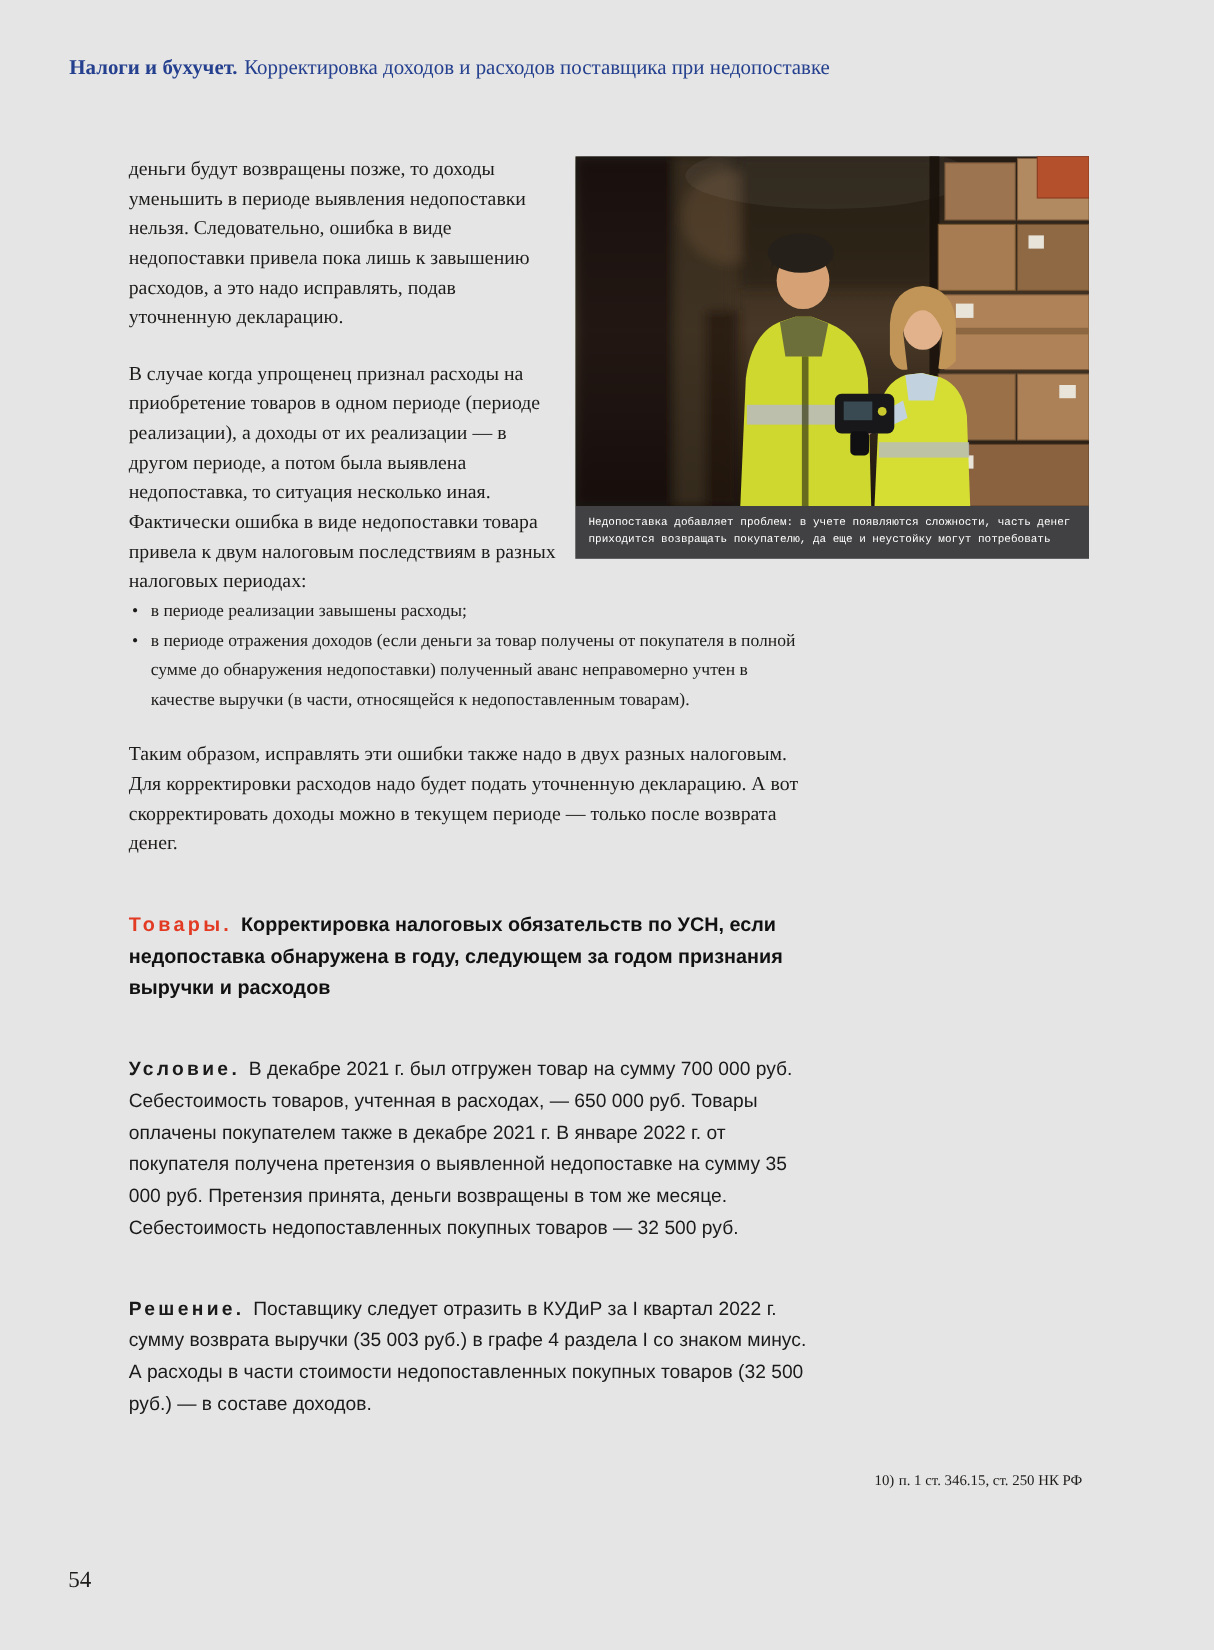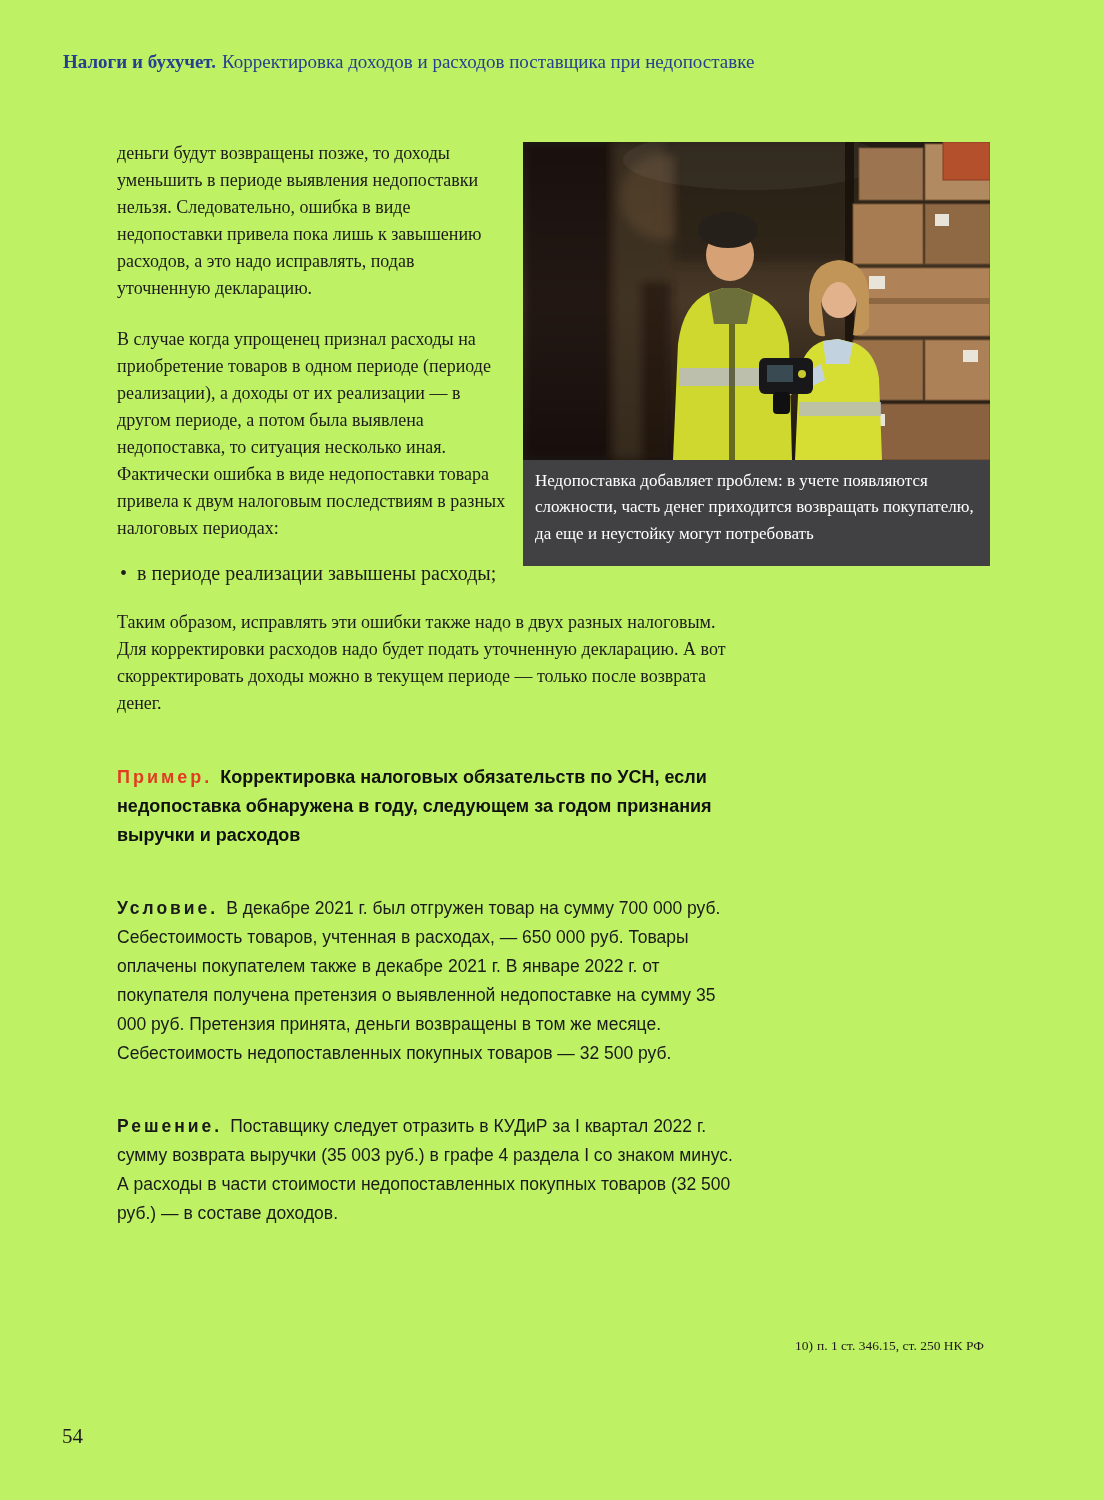--- a/index.html
+++ b/index.html
@@ -5,7 +5,7 @@
   * { margin:0; padding:0; box-sizing:border-box; }
   html,body { background:#ffffff; }
   .page {
-    position:relative; width:1104px; height:1500px; background:#bef264;
+    position:relative; width:1104px; height:1500px; background:#e5e5e5;
     font-family:"Liberation Serif", serif; color:#1d1c1a; overflow:hidden;
   }
   

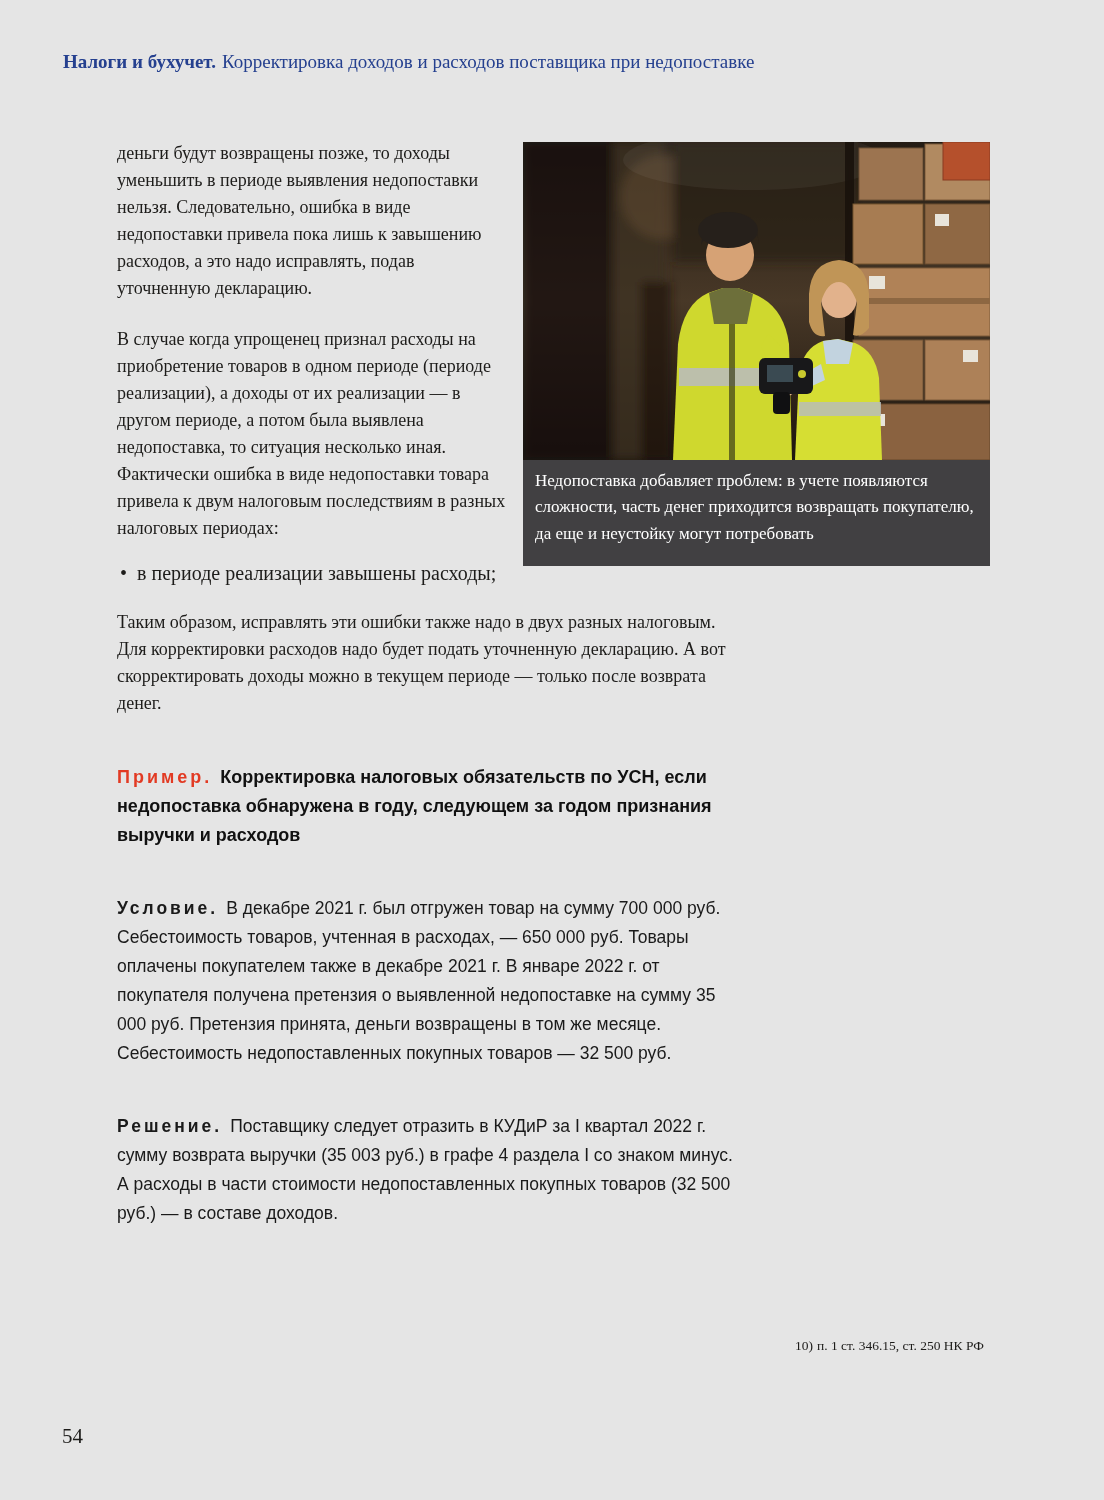--- a/index.html
+++ b/index.html
@@ -20,8 +20,8 @@
   .photo-img { display:block; width:467px; height:318px; }
   figcaption {
     background:#414042; color:#ffffff;
-    font-family:Liberation Serif, serif;
-    font-size:17px; line-height:1.55; padding:8px 12px 19px;
+    font-family:Liberation Mono, monospace;
+    font-size:10px; line-height:1.55; padding:8px 12px 9px;
   }
   p.body {
     font-size:18px; line-height:27px; max-width:622px;

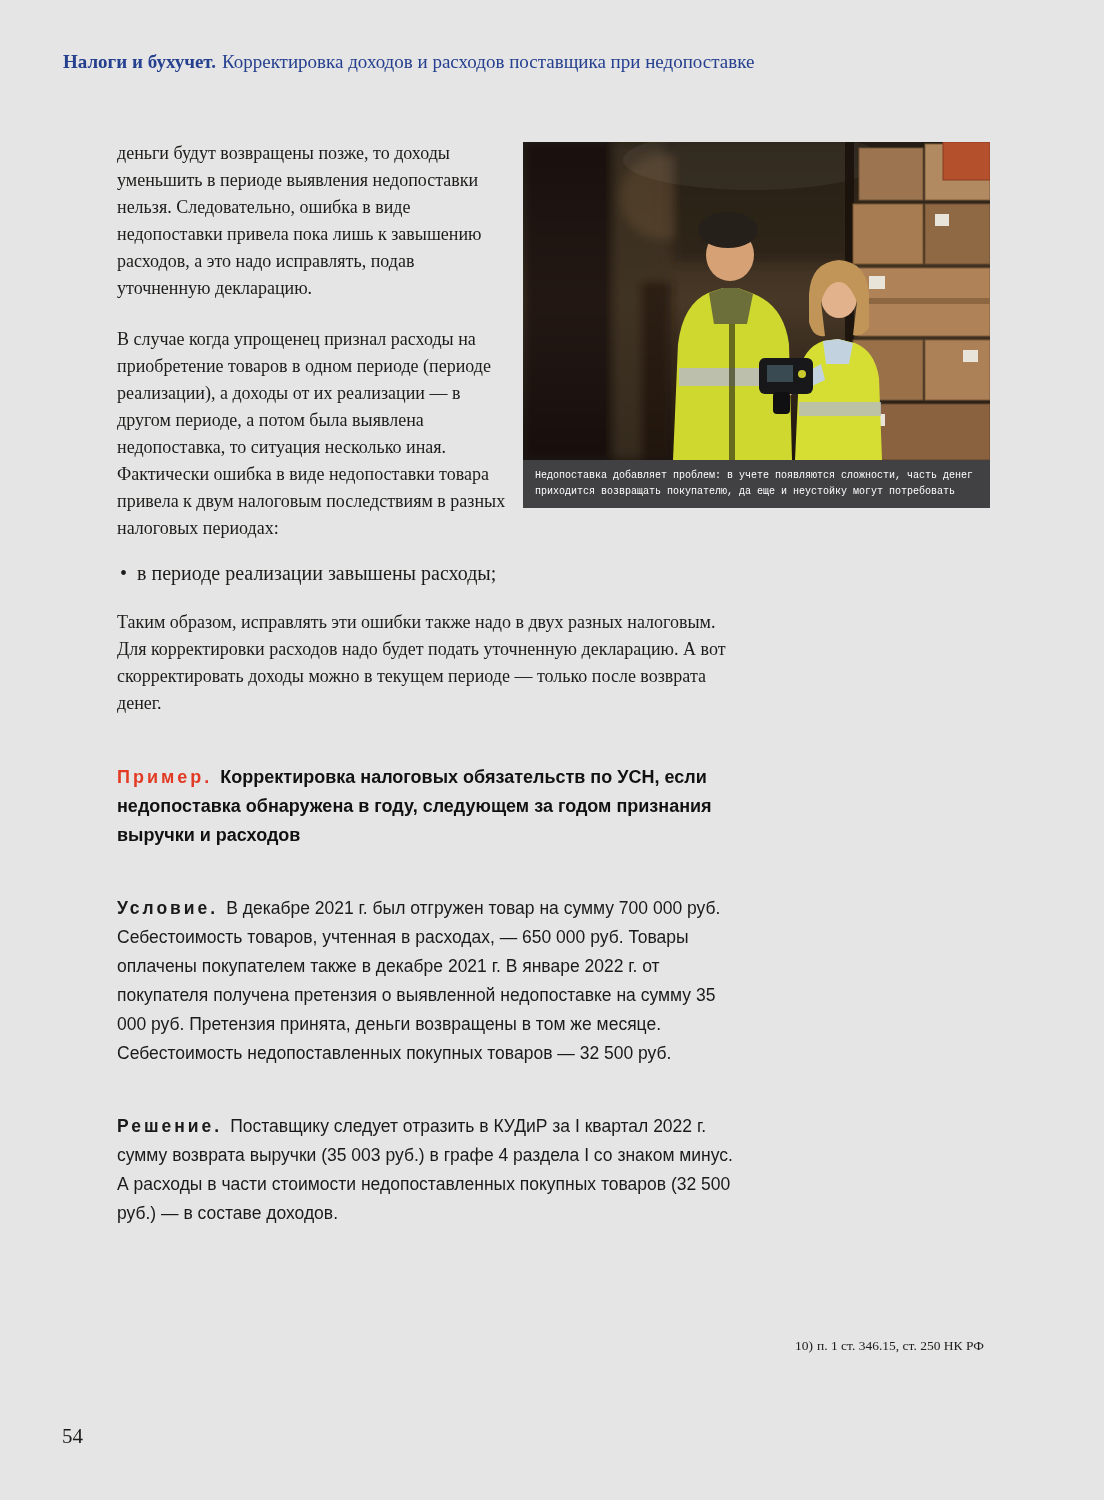--- a/index.html
+++ b/index.html
@@ -31,7 +31,7 @@
   ul.bullets { list-style:none; max-width:622px; margin:0 0 22px 0; }
   ul.bullets li {
     position:relative; padding-left:20px;
-    font-size:20px; line-height:27px; color:#1d1c1a;margin-top:18px;
+    font-size:16px; line-height:27px; color:#1d1c1a;
   }
   ul.bullets li::before {
     content:"\2022"; position:absolute; left:3px; top:0;

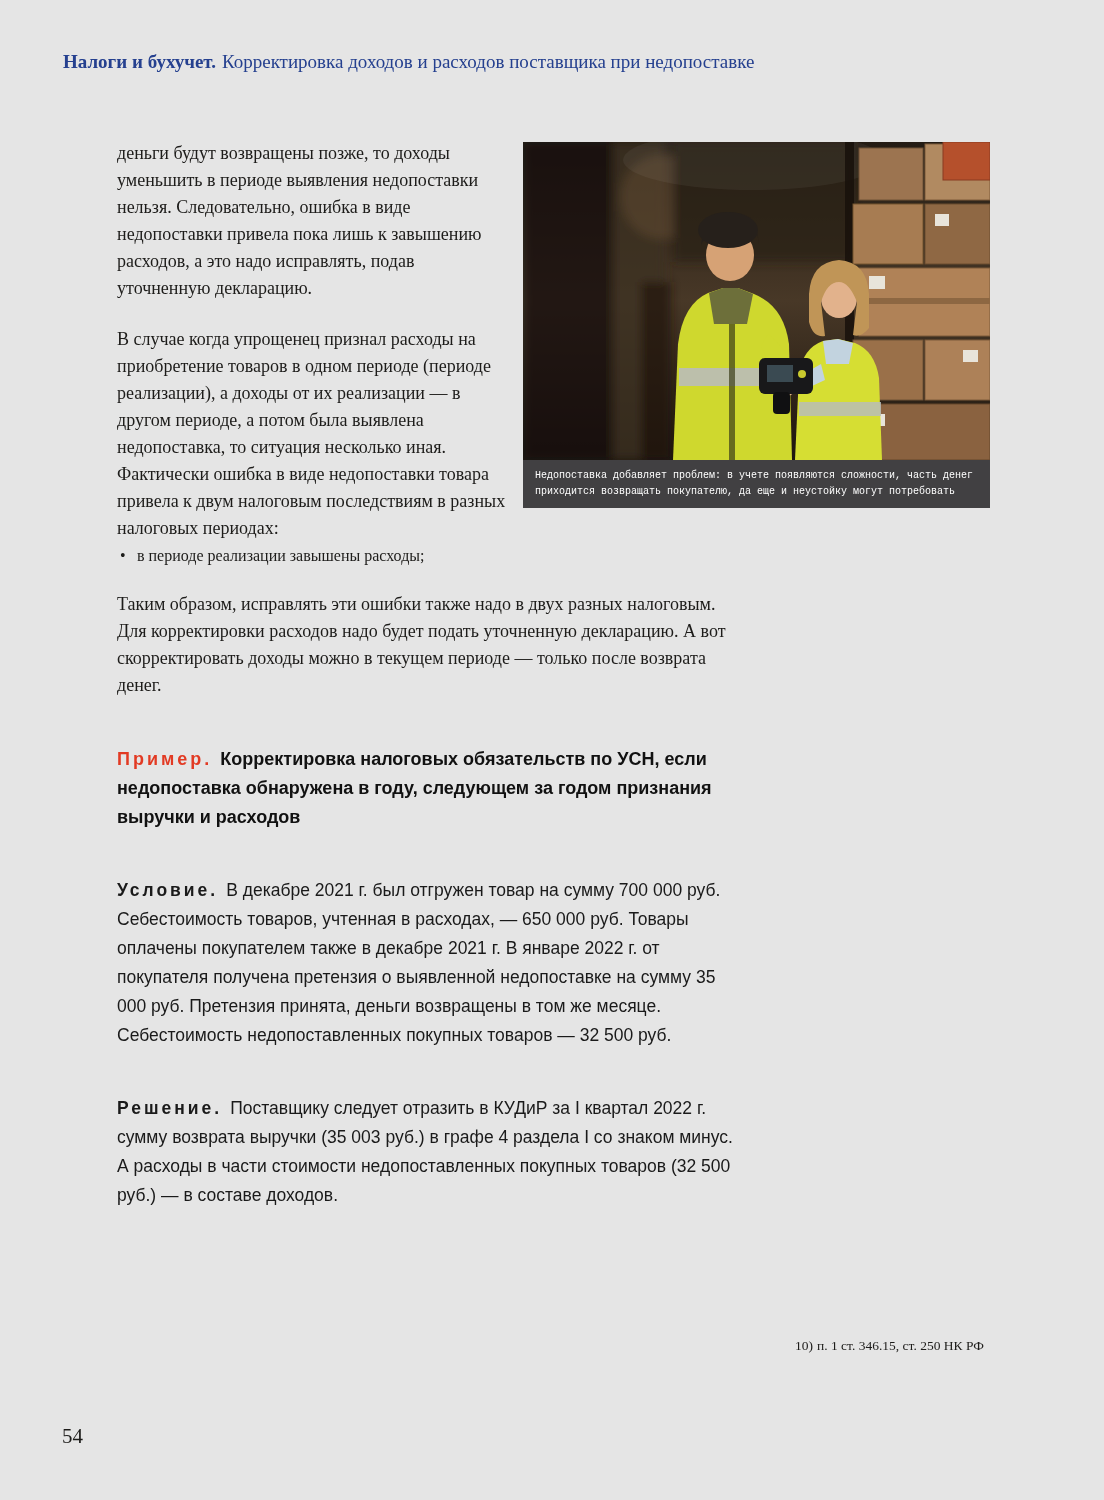--- a/index.html
+++ b/index.html
@@ -150,6 +150,7 @@
 
     <ul class="bullets">
       <li><span>в периоде реализации завышены расходы;</span></li>
+      <li><span>в периоде отражения доходов (если деньги за товар получены от покупателя в полной сумме до обнаружения недопоставки) полученный аванс неправомерно учтен в качестве выручки (в части, относящейся к недопоставленным товарам).</span></li>
     </ul>
 
     <p class="body" style="margin-bottom:0;">Таким образом, исправлять эти ошибки также надо в двух разных налоговым. Для корректировки расходов надо будет подать уточненную декларацию. А вот скорректировать доходы можно в текущем периоде — только после возврата денег.</p>

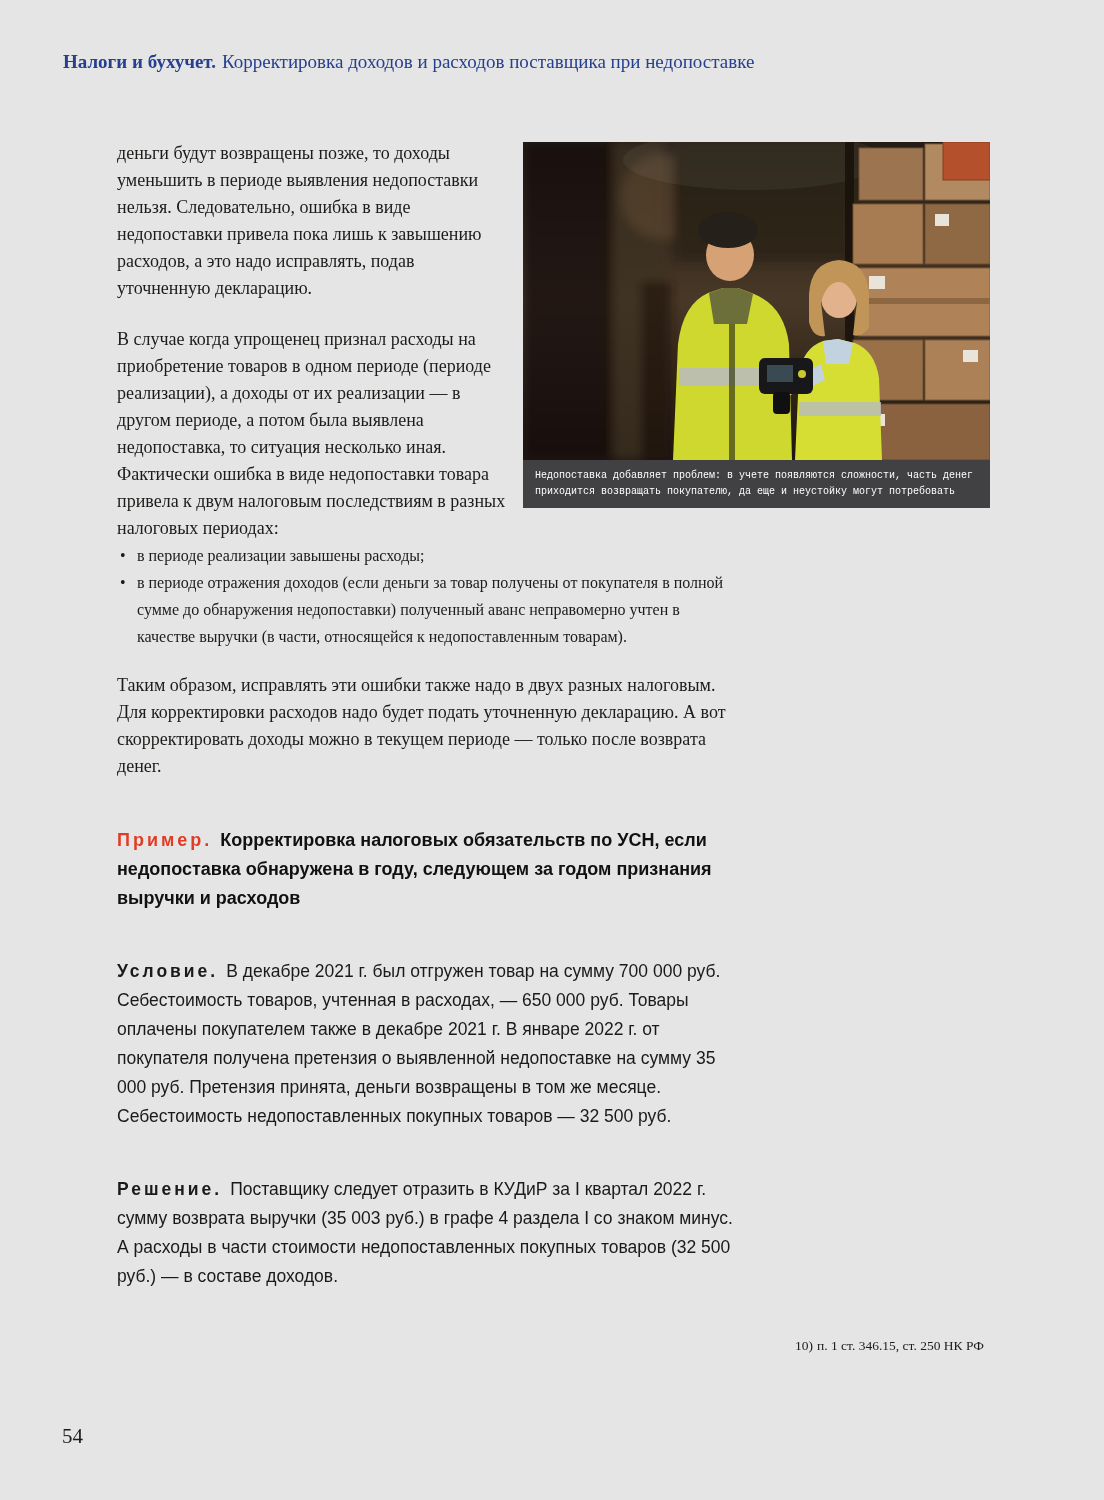--- a/index.html
+++ b/index.html
@@ -157,7 +157,7 @@
 
     <div class="example">
       <p class="ex-heading">
-        <span class="ex-label red">Пример.</span><span class="ex-title">Корректировка налоговых обязательств по УСН, если недопоставка обнаружена в году, следующем за годом признания выручки и расходов</span>
+        <span class="ex-label red">Товары.</span><span class="ex-title">Корректировка налоговых обязательств по УСН, если недопоставка обнаружена в году, следующем за годом признания выручки и расходов</span>
       </p>
       <p class="ex-body">
         <span class="ex-label">Условие.</span><span>В декабре 2021 г. был отгружен товар на сумму 700 000 руб. Себестоимость товаров, учтенная в расходах, — 650 000 руб. Товары оплачены покупателем также в декабре 2021 г. В январе 2022 г. от покупателя получена претензия о выявленной недопоставке на сумму 35 000 руб. Претензия принята, деньги возвращены в том же месяце. Себестоимость недопоставленных покупных товаров — 32 500 руб.</span>

